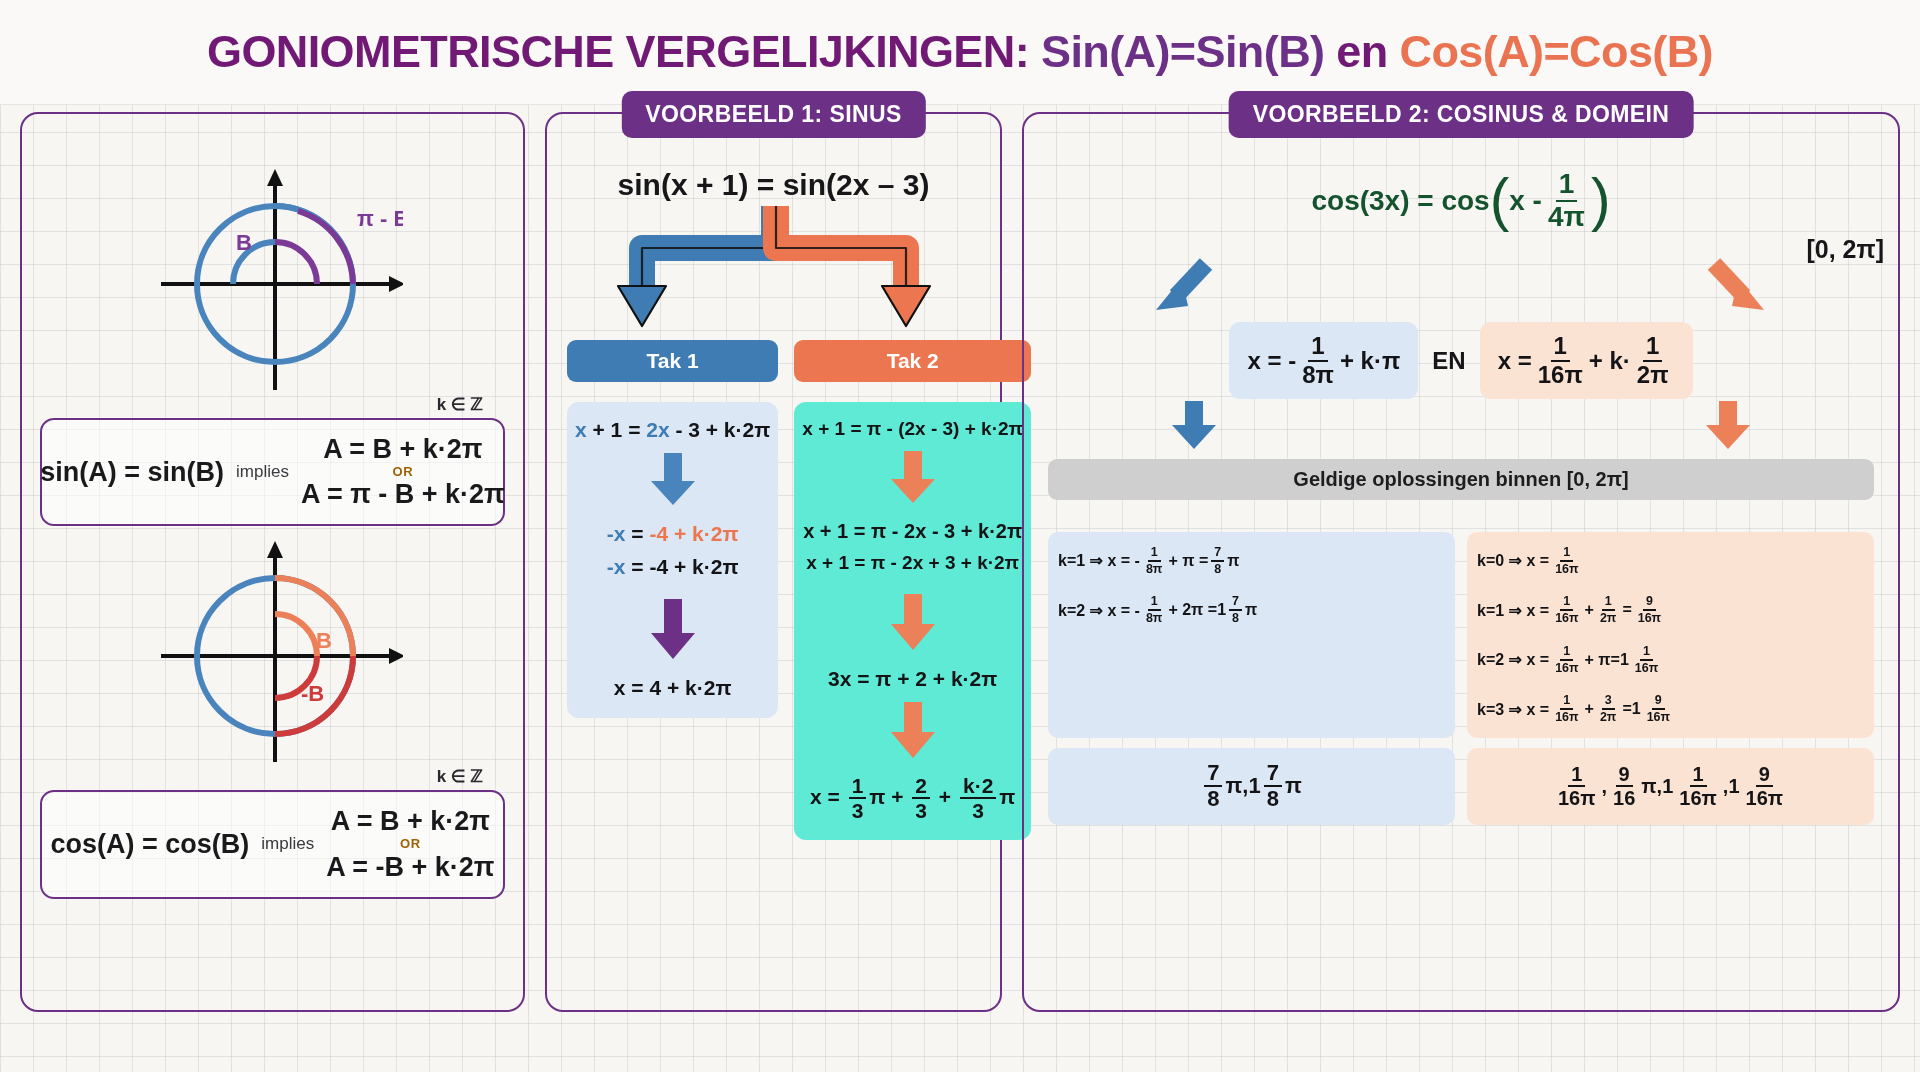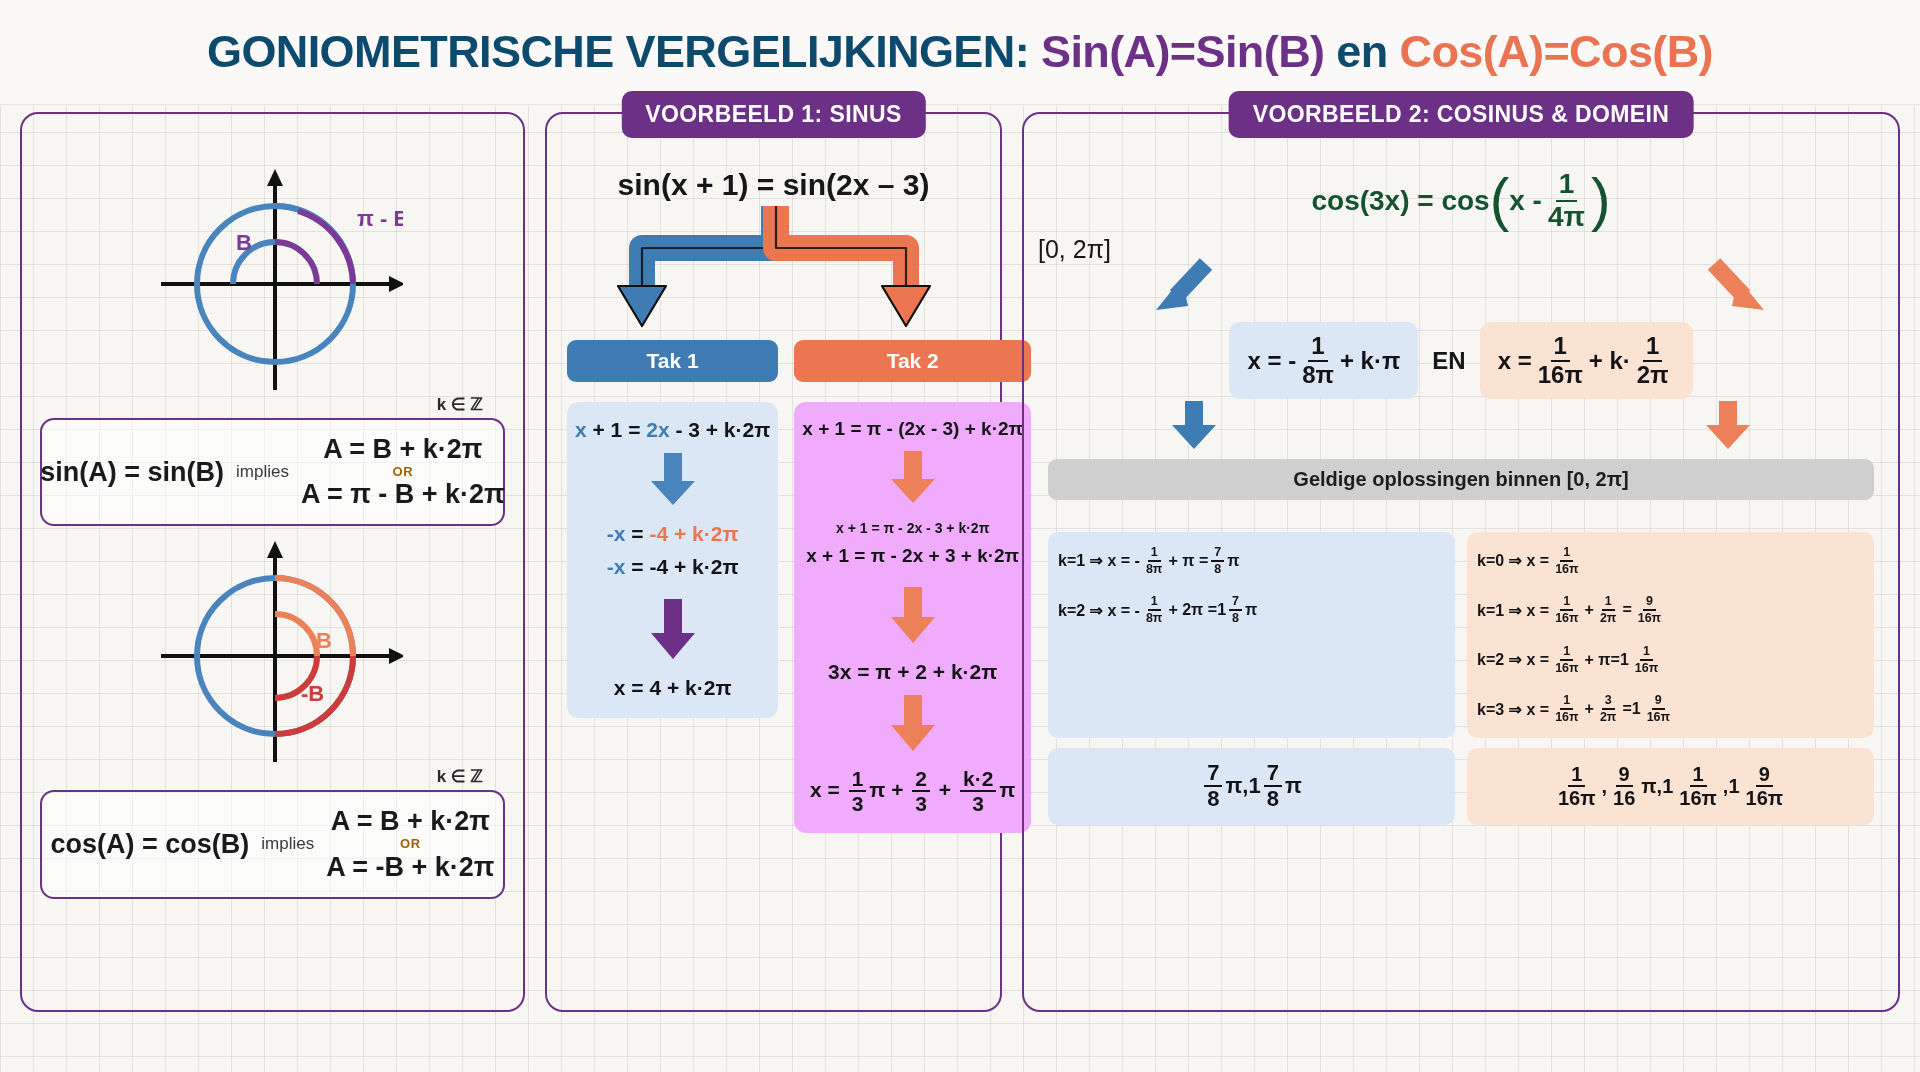--- a/index.html
+++ b/index.html
@@ -28,7 +28,7 @@
     font-size: 45px; font-weight: bold; letter-spacing: -0.6px;
     white-space: nowrap;
   }
-  .t-dark { color: #0c4a6e; }
+  .t-dark { color: #701a75; }
   .t-purple { color: #6d3087; }
   .t-orange { color: #ea7352; }
 

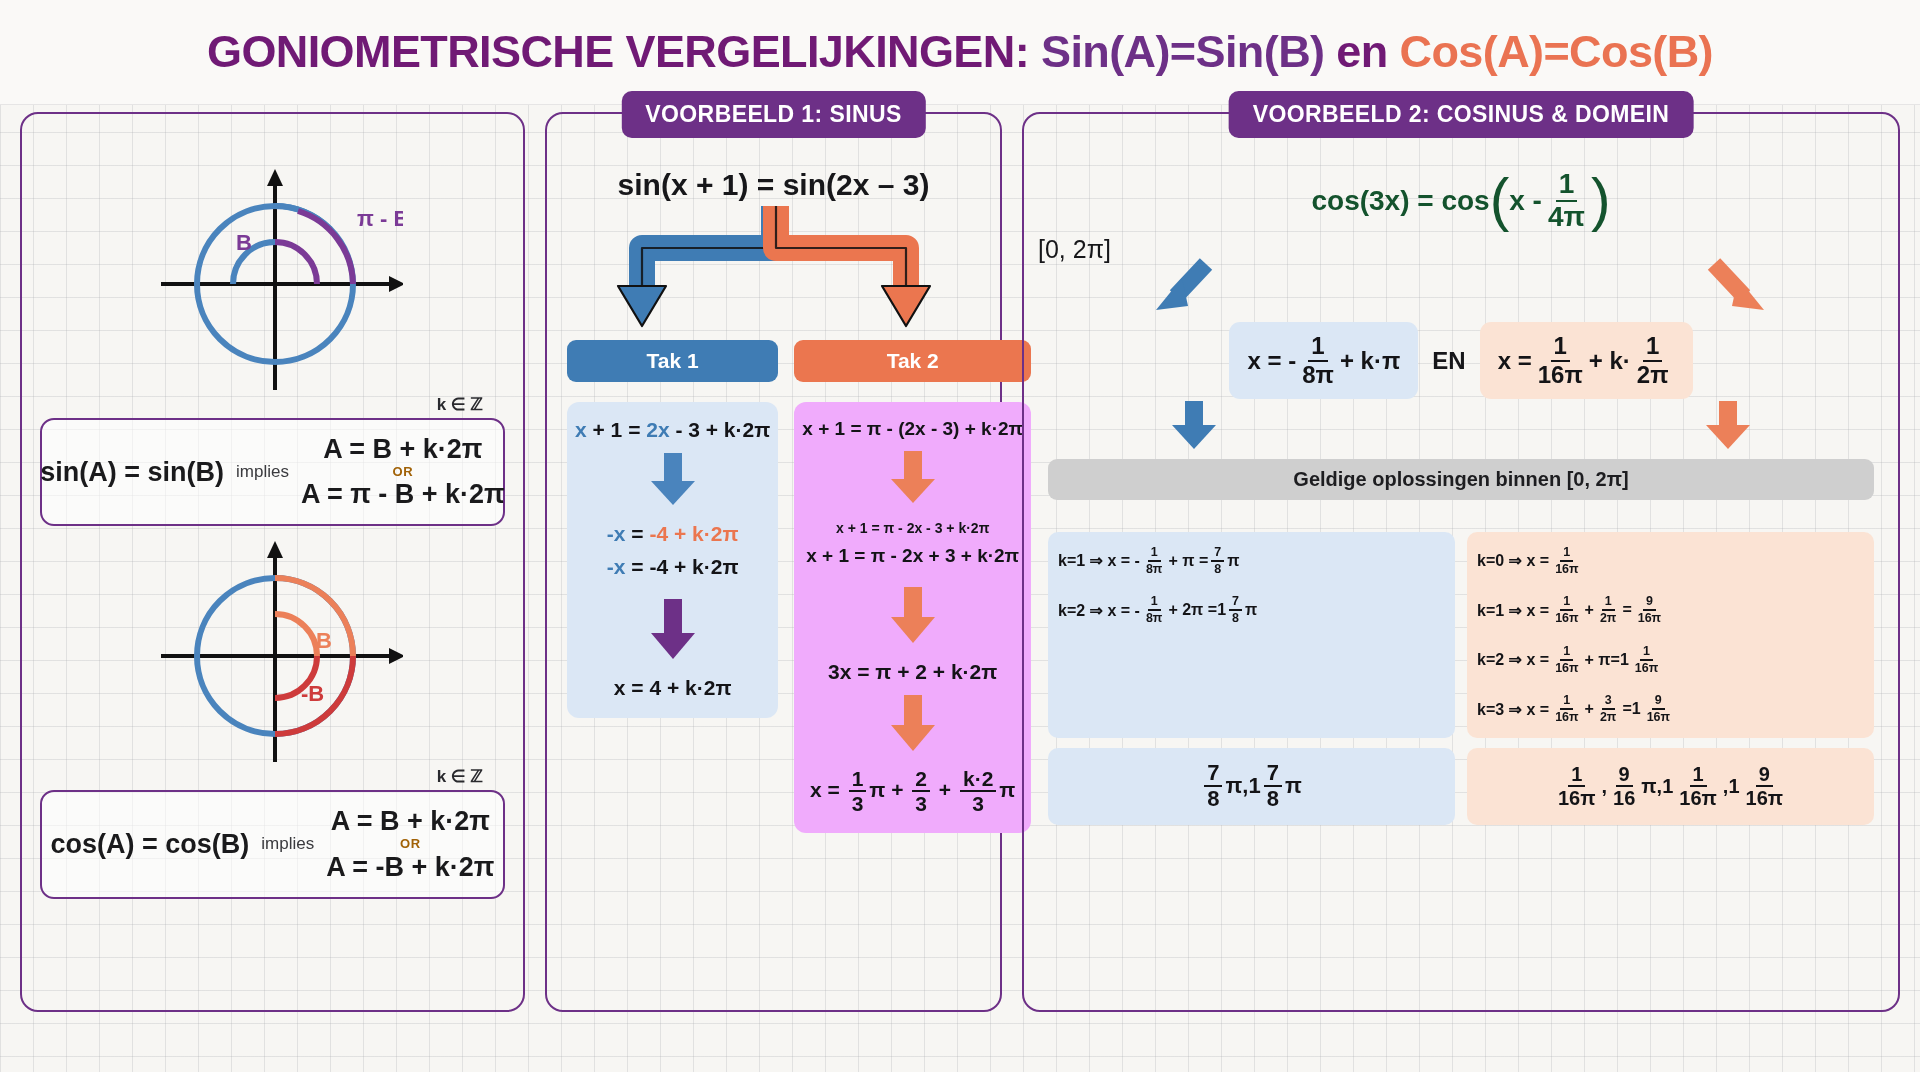--- a/index.html
+++ b/index.html
@@ -111,7 +111,7 @@
   
   .eq3 { display: flex; align-items: center; justify-content: center;
          font-size: 28px; font-weight: bold; color: #14532d; margin-top: 10px; }
-  .domain-lbl { text-align: left; font-size: 25px; font-weight: normal; color: #17171a; margin-top: 4px; }
+  .domain-lbl { text-align: right; font-size: 25px; font-weight: bold; color: #17171a; margin-top: 4px; }
   .sol-row { display: flex; align-items: center; justify-content: center; gap: 14px; margin-top: 6px; }
   .sol-box { border-radius: 11px; padding: 12px 18px; font-size: 24px; font-weight: bold; color: #141417;
              display: flex; align-items: center; }

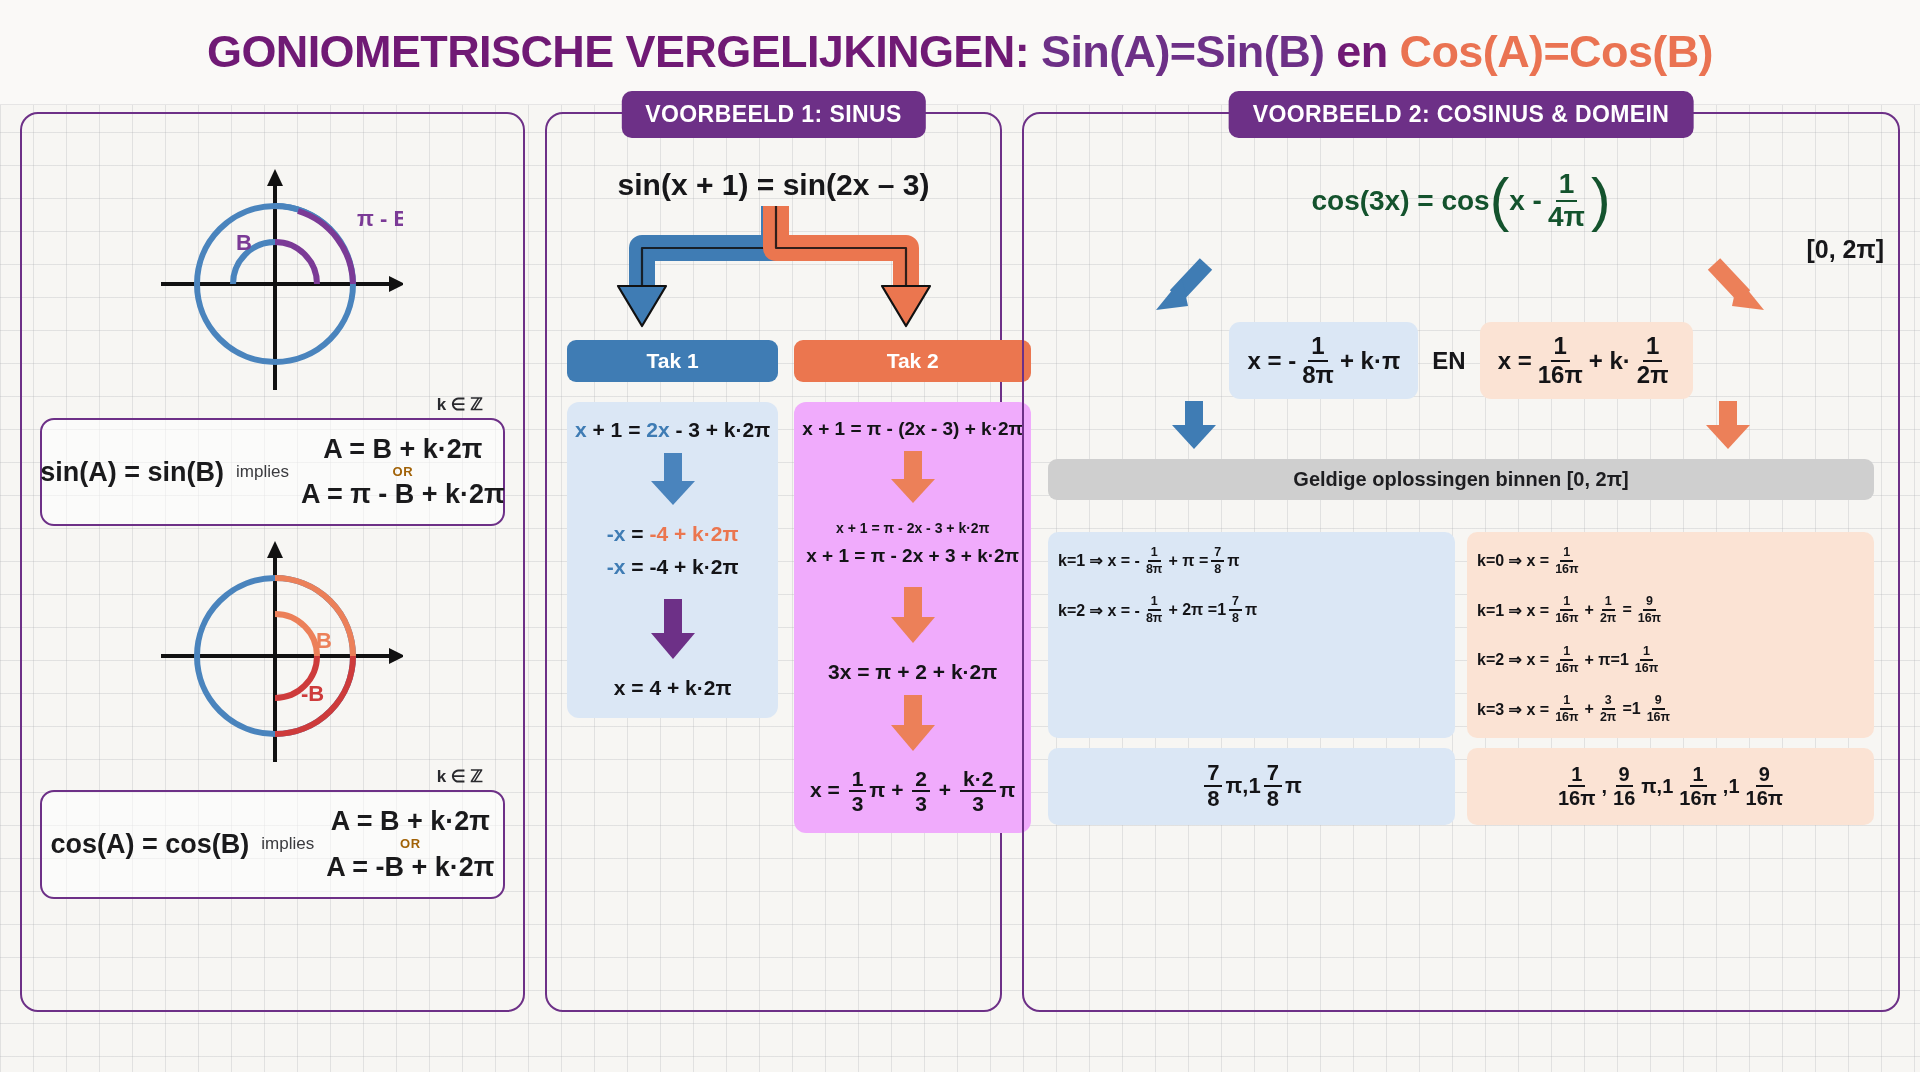--- a/index.html
+++ b/index.html
@@ -99,7 +99,7 @@
     display: flex; flex-direction: column; align-items: center;
   }
   .branch-body.blue { background: #dbe7f5; }
-  .branch-body.orange { background: #f0abfc; }
+  .branch-body.orange { background: #5eead4; }
   .step { font-size: 21px; font-weight: bold; color: #141417; white-space: nowrap; text-align: center; }
   .step.sp { margin: 9px 0; }
   .c-blue { color: #3f7cb4; }

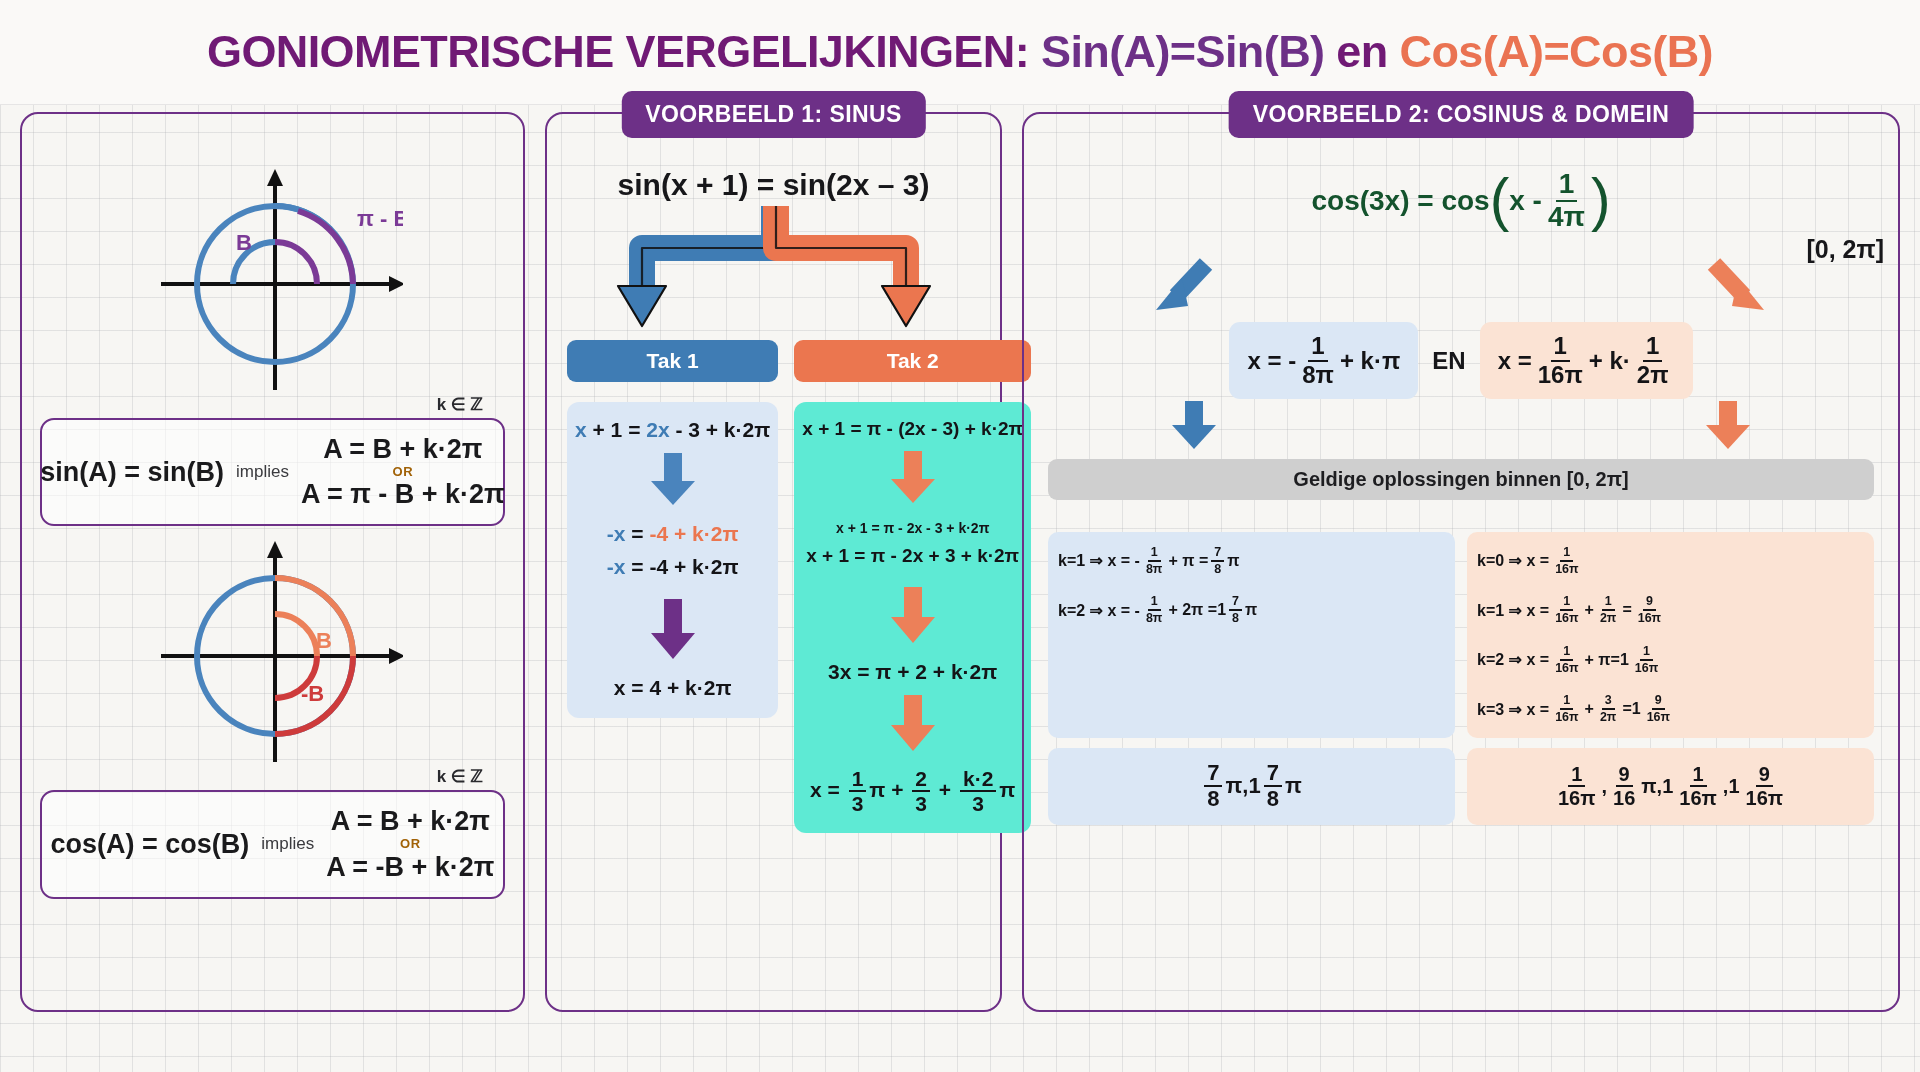--- a/index.html
+++ b/index.html
@@ -274,7 +274,7 @@
               <polygon points="6,28 50,28 28,52" fill="#ec8059"></polygon>
             </svg>
           </div>
-          <div class="step" style="font-size:14px;">x + 1 = π - 2x - 3 + k·2π</div>
+          <div class="step" style="font-size:20px;">x + 1 = π - 2x - 3 + k·2π</div>
           <div class="step sp" style="font-size:19px;">x + 1 = π - 2x + 3 + k·2π</div>
           <div class="varr">
             <svg width="56" height="58">

